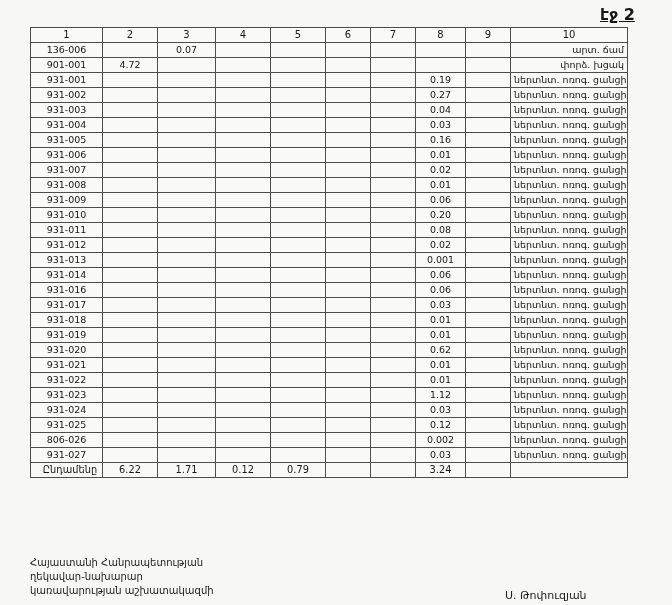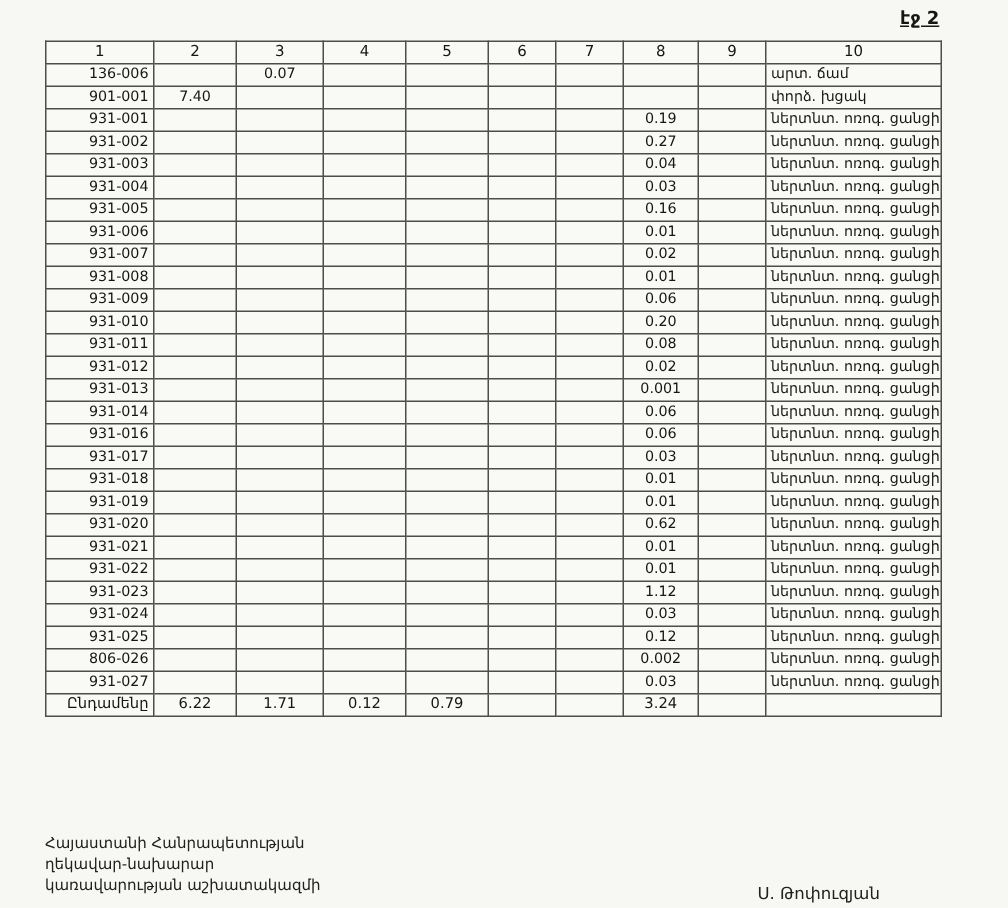--- a/index.html
+++ b/index.html
@@ -12,7 +12,7 @@
   }
   .page-label{
     position:absolute;top:5px;left:600px;
-    font-size:12px;font-weight:bold;color:#161616;text-decoration:underline;
+    font-size:16px;font-weight:bold;color:#161616;text-decoration:underline;
   }
   table.doc-table{
     position:absolute;left:30px;top:27px;width:597px;

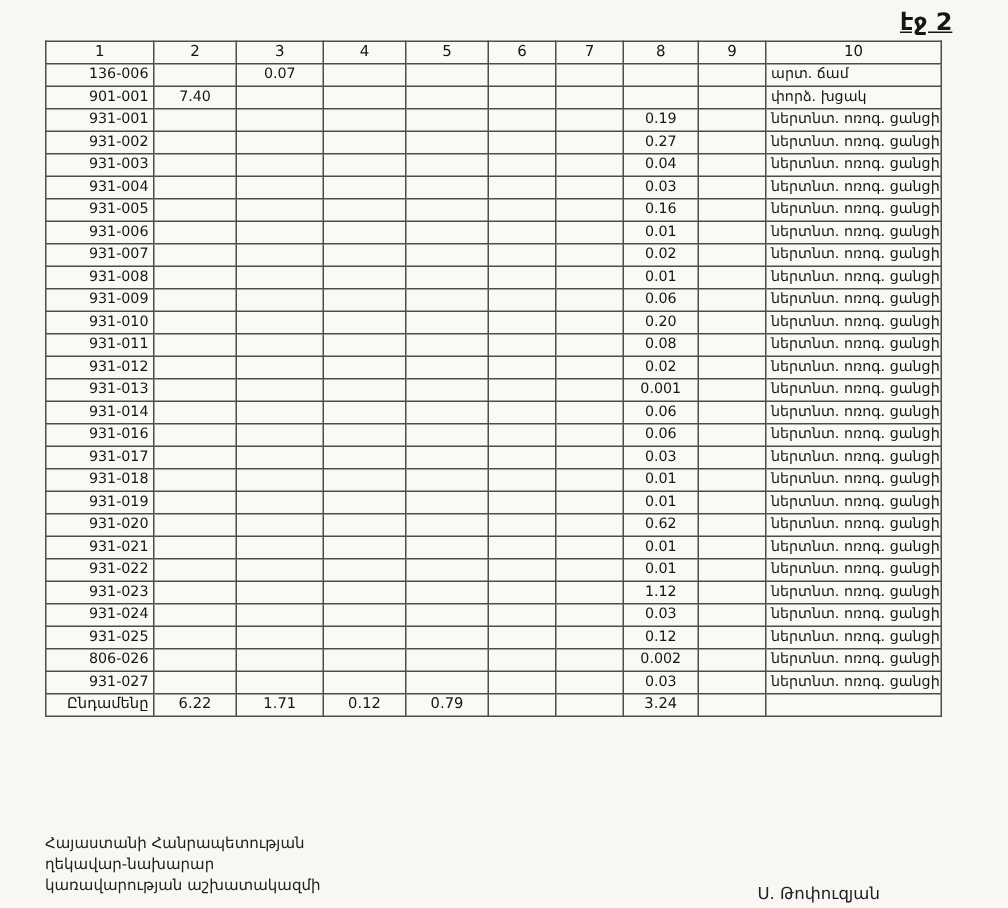--- a/index.html
+++ b/index.html
@@ -33,7 +33,7 @@
   table.doc-table th{
     font-weight:normal;text-align:center;font-size:10px;height:13px;
   }
-  td.c-code{text-align:right;padding-left:6px;}
+  td.c-code{text-align:center;padding-left:6px;}
   td.c-num{text-align:center;}
   td.c-desc{text-align:left;font-size:8.6px;padding-left:4px;margin-left:48px;}
   tr.total-row td{font-size:9.8px;}

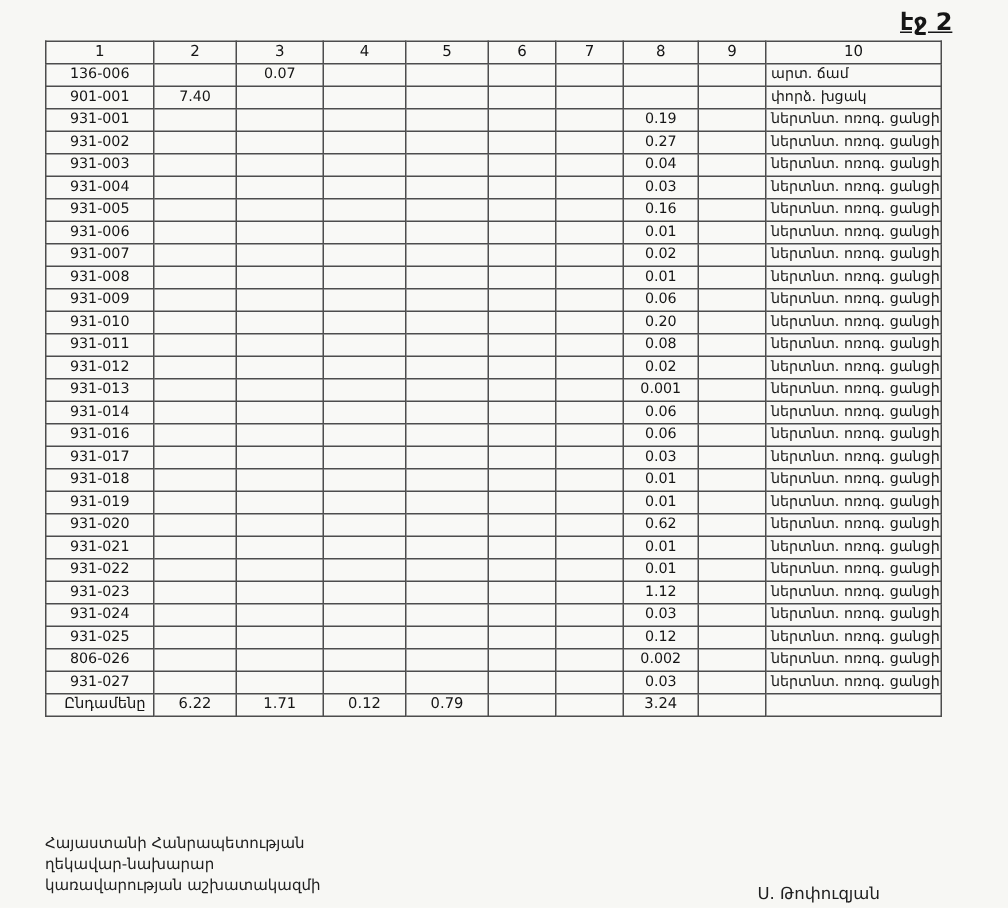--- a/index.html
+++ b/index.html
@@ -35,7 +35,7 @@
   }
   td.c-code{text-align:center;padding-left:6px;}
   td.c-num{text-align:center;}
-  td.c-desc{text-align:left;font-size:8.6px;padding-left:4px;margin-left:48px;}
+  td.c-desc{text-align:right;font-size:8.6px;padding-left:4px;margin-left:48px;}
   tr.total-row td{font-size:9.8px;}
   tr.total-row td.c-code{padding-left:10px;}
   .footer-block{

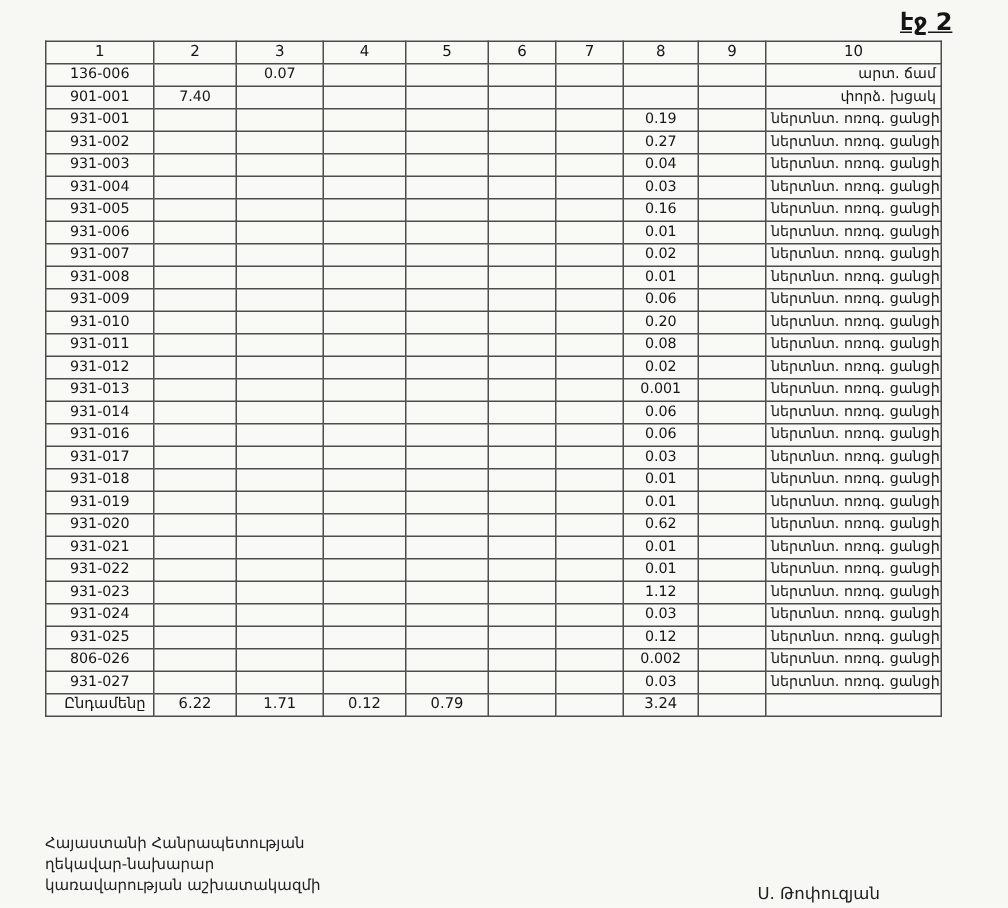--- a/index.html
+++ b/index.html
@@ -94,7 +94,7 @@
       </tr>
       <tr>
         <td class="c-code">901-001</td>
-        <td class="c-num">7.40</td>
+        <td class="c-num">4.72</td>
         <td class="c-num"></td>
         <td class="c-num"></td>
         <td class="c-num"></td>

